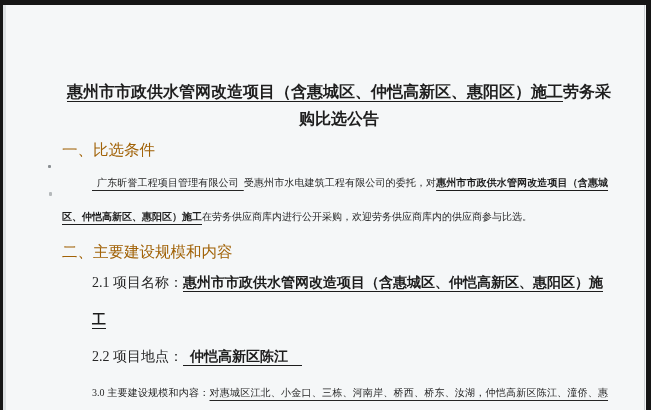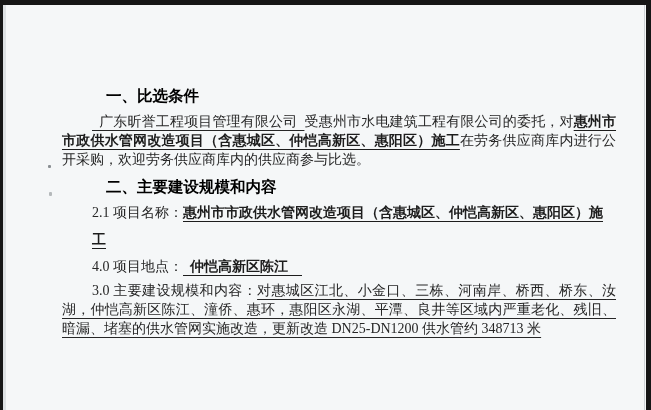--- a/index.html
+++ b/index.html
@@ -77,6 +77,7 @@
 
   <div class="content">
 
+    <div class="doc-title"><span class="u">惠州市市政供水管网改造项目（含惠城区、仲恺高新区、惠阳区）施工</span><span>劳务采购比选公告</span></div>
 
     <div class="h1">一、比选条件</div>
 

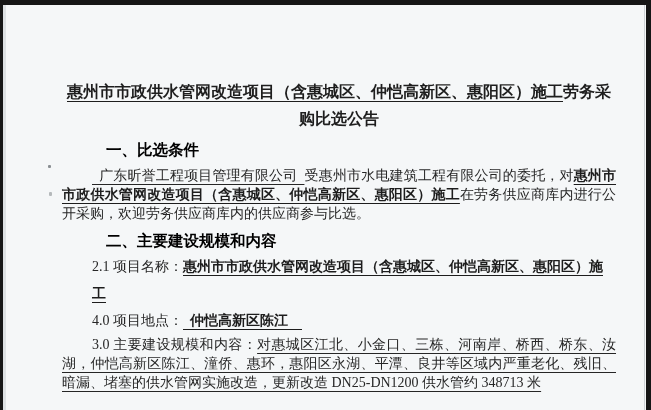--- a/index.html
+++ b/index.html
@@ -34,12 +34,11 @@
   }
   .h1 {
     font-family: "Liberation Sans", "DejaVu Sans", sans-serif;
-    font-weight: 700;
+    font-weight: 400;
     font-size: 15.5px;
     line-height: 24px;
     margin-top: 6px;
-    color: #000000;
-    margin-left: 44px;
+    color: #a16207;
   }
   .para {
     margin: 4px 0 0 0;

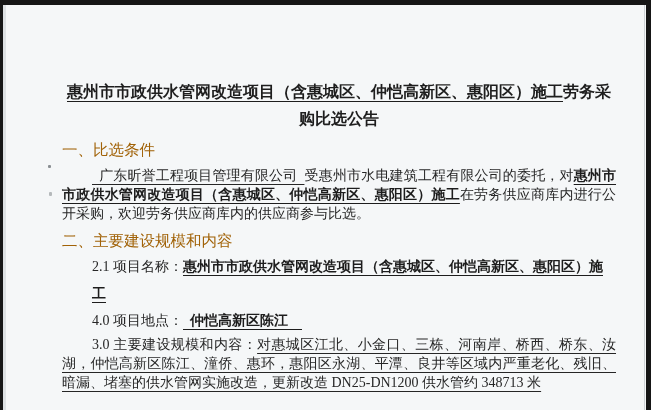--- a/index.html
+++ b/index.html
@@ -41,9 +41,9 @@
     color: #a16207;
   }
   .para {
-    margin: 4px 0 0 0;
-    font-size: 14px;
-    line-height: 19px;
+    margin: 4px 8px 0 0;
+    font-size: 10px;
+    line-height: 34px;
     text-align: justify;
   }
   .indent { text-indent: 30px; }

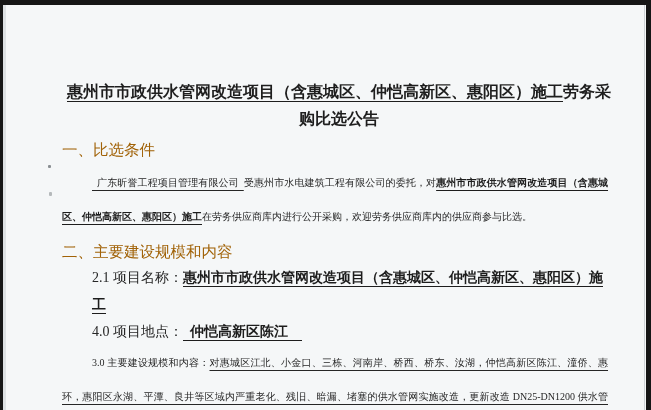--- a/index.html
+++ b/index.html
@@ -50,7 +50,7 @@
   .item {
     padding-left: 30px;
     font-size: 14px;
-    line-height: 27px;
+    line-height: 37px;
   }
   .u {
     text-decoration: underline;

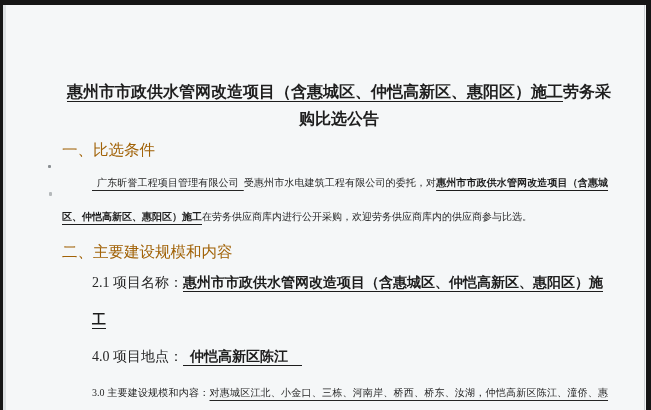--- a/index.html
+++ b/index.html
@@ -86,7 +86,7 @@
 
     <div class="item"><span>2.1 项目名称：</span><span class="u b">惠州市市政供水管网改造项目（含惠城区、仲恺高新区、惠阳区）施工</span></div>
 
-    <div class="item"><span>4.0 项目地点：</span><span class="u b"> 仲恺高新区陈江  </span></div>
+    <div class="item"><span>2.2 项目地点：</span><span class="u b"> 仲恺高新区陈江  </span></div>
 
     <p class="para indent" style="margin-top:1px"><span>3.0 主要建设规模和内容：</span><span class="u">对惠城区江北、小金口、三栋、河南岸、桥西、桥东、汝湖，仲恺高新区陈江、潼侨、惠环，惠阳区永湖、平潭、良井等区域内严重老化、残旧、暗漏、堵塞的供水管网实施改造，更新改造 DN25-DN1200 供水管约 348713 米</span></p>
 

